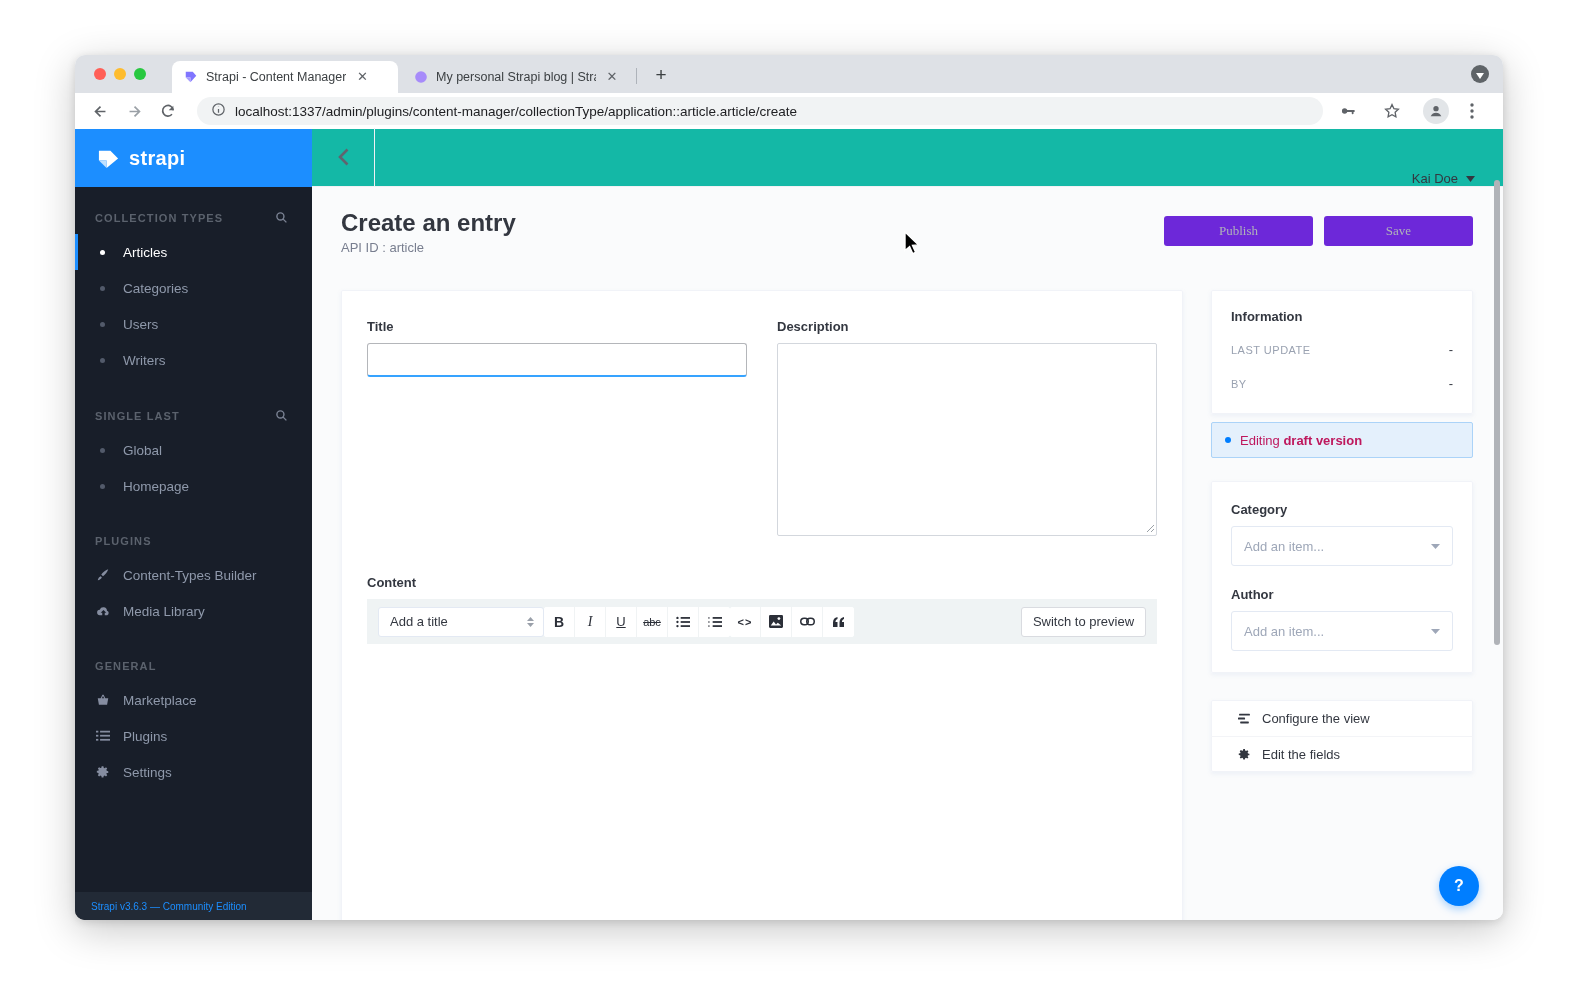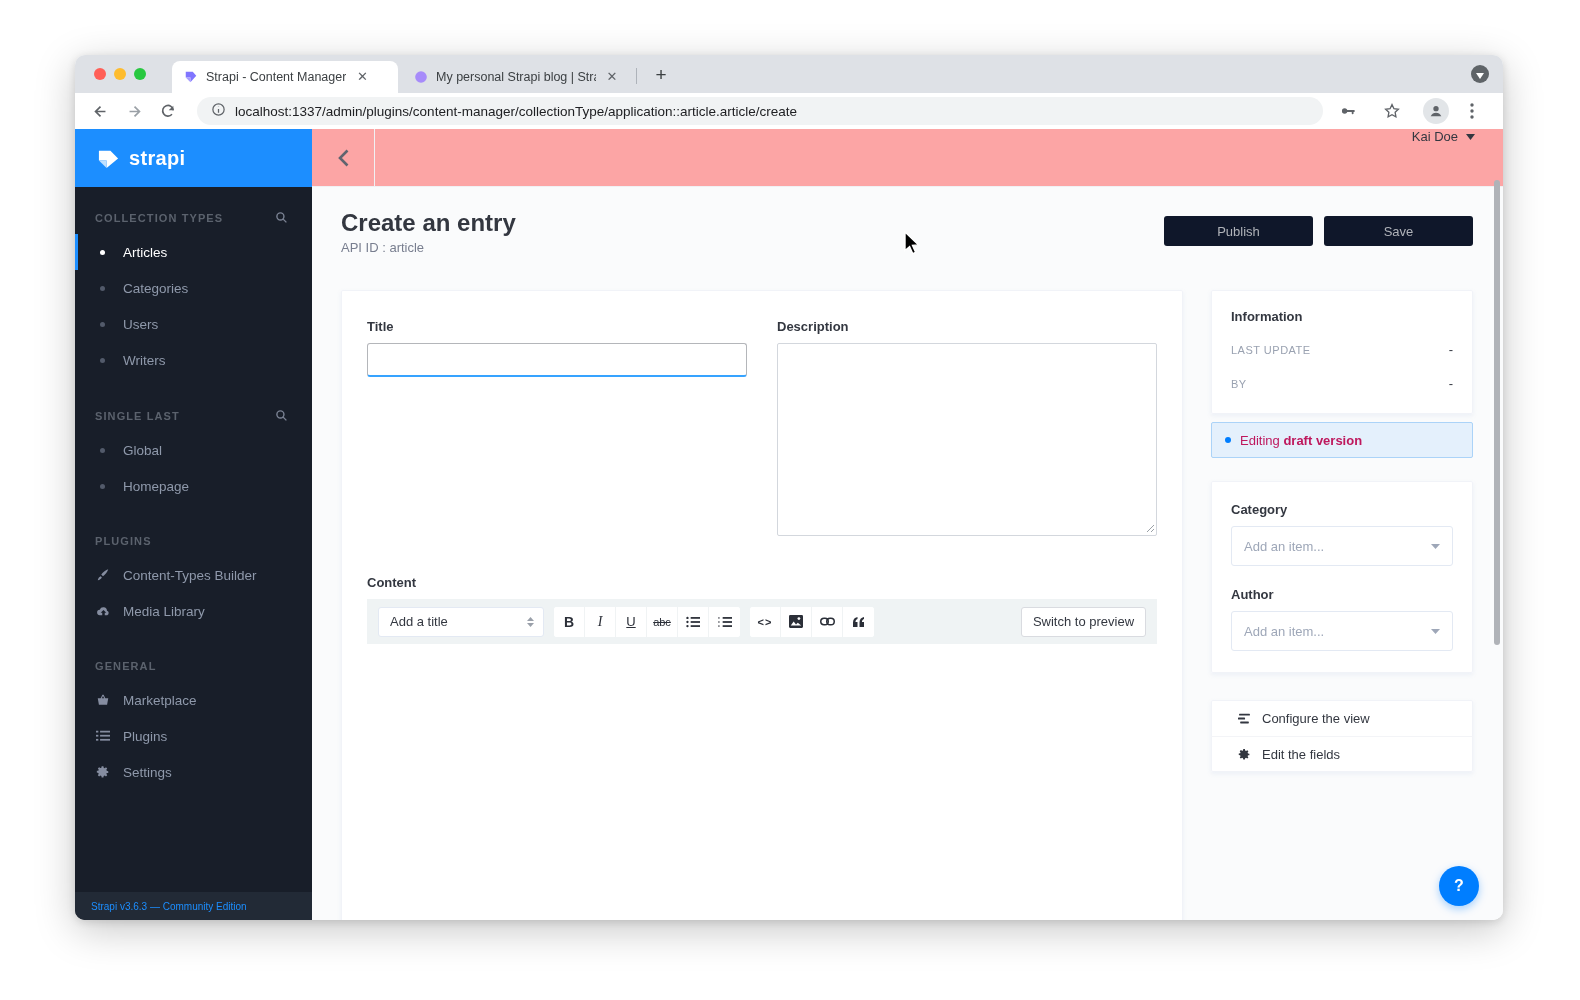--- a/index.html
+++ b/index.html
@@ -49,7 +49,7 @@
   .side-footer { height:28px; background:#222a36; display:flex; align-items:center; padding-left:16px; font-size:10px; color:#1c8eff; }
 
   .main { flex:1; display:flex; flex-direction:column; background:#fafbfc; min-width:0; }
-  .topbar { height:58px; background:#fca5a5; border-bottom:1px solid #f0f1f4; display:flex; align-items:flex-start; flex:0 0 auto; }
+  .topbar { height:58px; background:#14b8a6; border-bottom:1px solid #f0f1f4; display:flex; align-items:flex-end; flex:0 0 auto; }
   .back { width:63px; height:58px; display:flex; align-items:center; justify-content:center; border-right:1px solid #f0f1f4; cursor:pointer; }
   .userbox { margin-left:auto; margin-right:28px; display:flex; align-items:center; gap:8px; font-size:13px; color:#333740; cursor:pointer; }
 

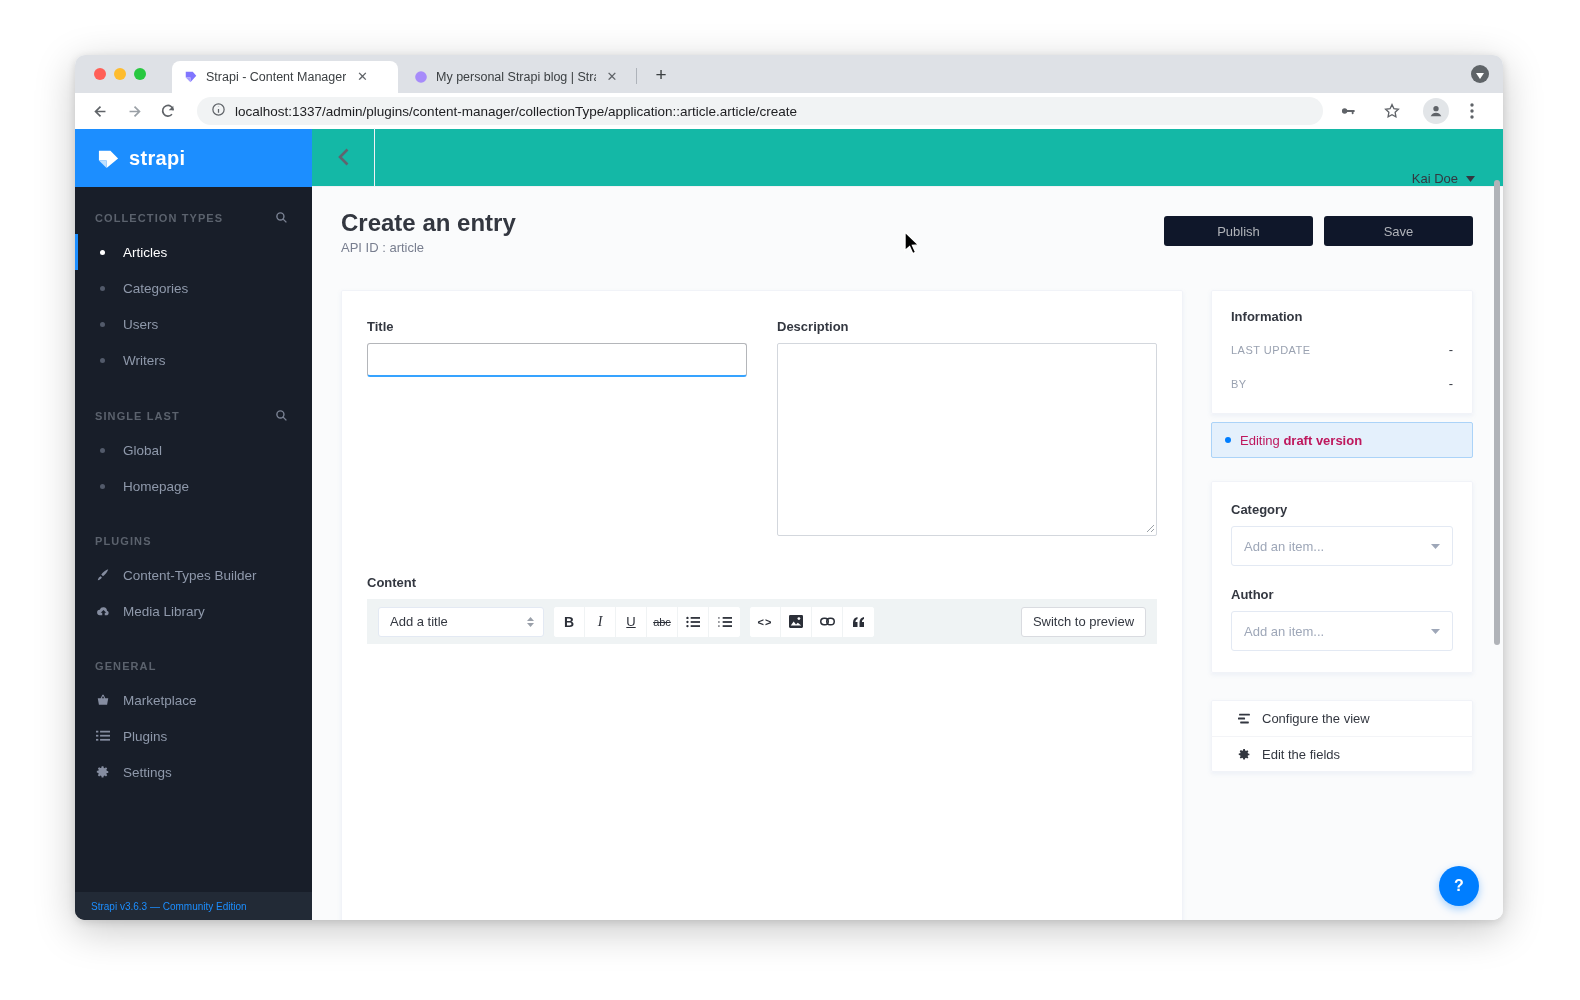--- a/index.html
+++ b/index.html
@@ -58,7 +58,7 @@
   .page-head h1 { font-size:24px; font-weight:bold; color:#333740; line-height:28px; }
   .page-head .sub { font-size:13px; color:#787e8f; margin-top:3px; }
   .head-btns { display:flex; gap:11px; margin-top:7px; }
-  .btn-disabled { width:149px; height:30px; background:#0f172a; border:none; border-radius:3px; font-size:13px; color:#b0b3b9; font-family:Liberation Sans, sans-serif; }
+  .btn-disabled { width:149px; height:30px; background:#6d28d9; border:none; border-radius:3px; font-size:13px; color:#b0b3b9; font-family:Liberation Serif, serif; }
 
   .body-row { display:flex; gap:28px; margin-top:35px; align-items:flex-start; }
   .card { background:#fff; border-radius:2px; box-shadow:0 2px 4px rgba(227,233,243,.6), 0 0 0 1px #f1f3f8 inset; }

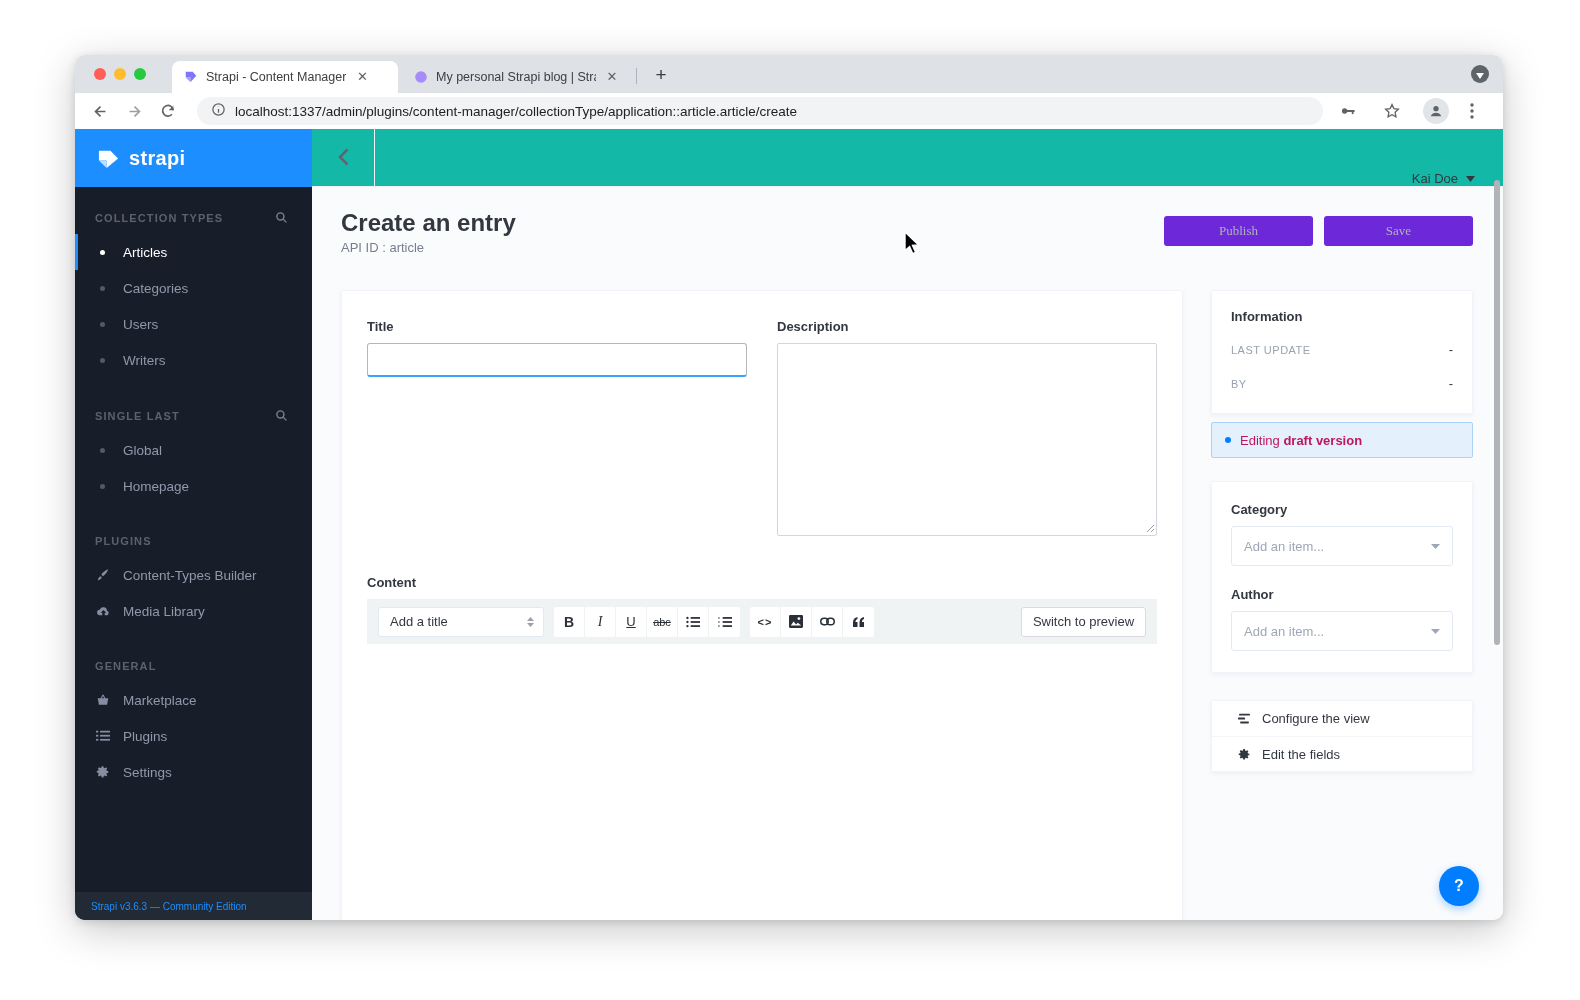--- a/index.html
+++ b/index.html
@@ -73,7 +73,7 @@
   .ta-grip { position:absolute; right:2px; bottom:3px; pointer-events:none; }
 
   .content-sec { margin-top:39px; }
-  .wysiwyg-head { height:45px; background:#eff3f4; display:flex; align-items:center; padding:0 11px; gap:10px; }
+  .wysiwyg-head { height:45px; background:#eff3f4; display:flex; align-items:center; padding:0 11px; }
   .h-select { width:166px; height:30px; background:#fff; border:1px solid #e3e9f3; border-radius:3px; display:flex; align-items:center; justify-content:space-between; padding:0 9px 0 11px; font-size:13px; color:#333740; cursor:pointer; }
   .stepper { display:flex; flex-direction:column; gap:2px; align-items:center; }
   .stepper svg { display:block; }

